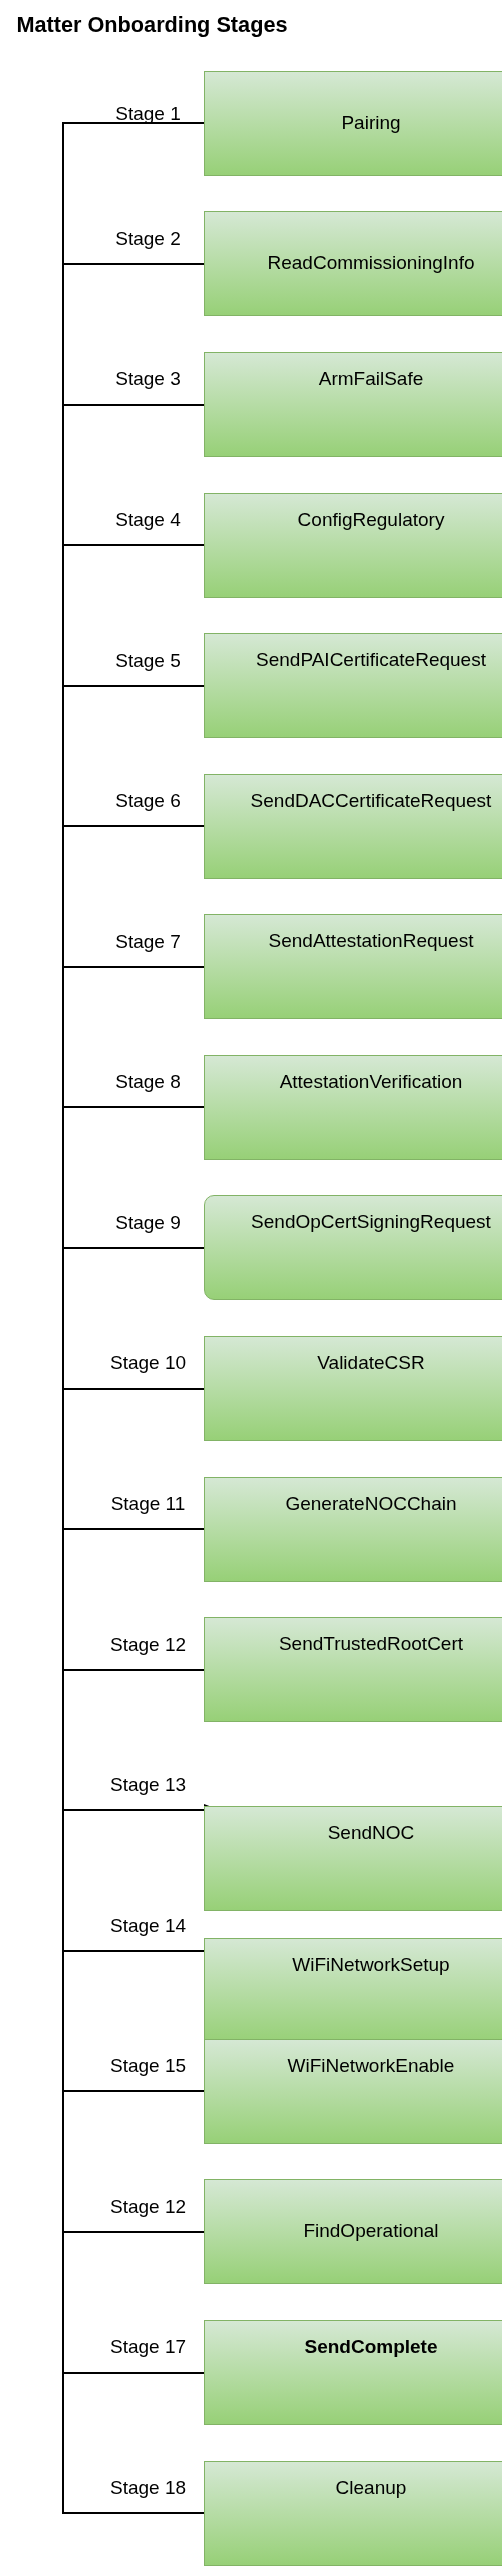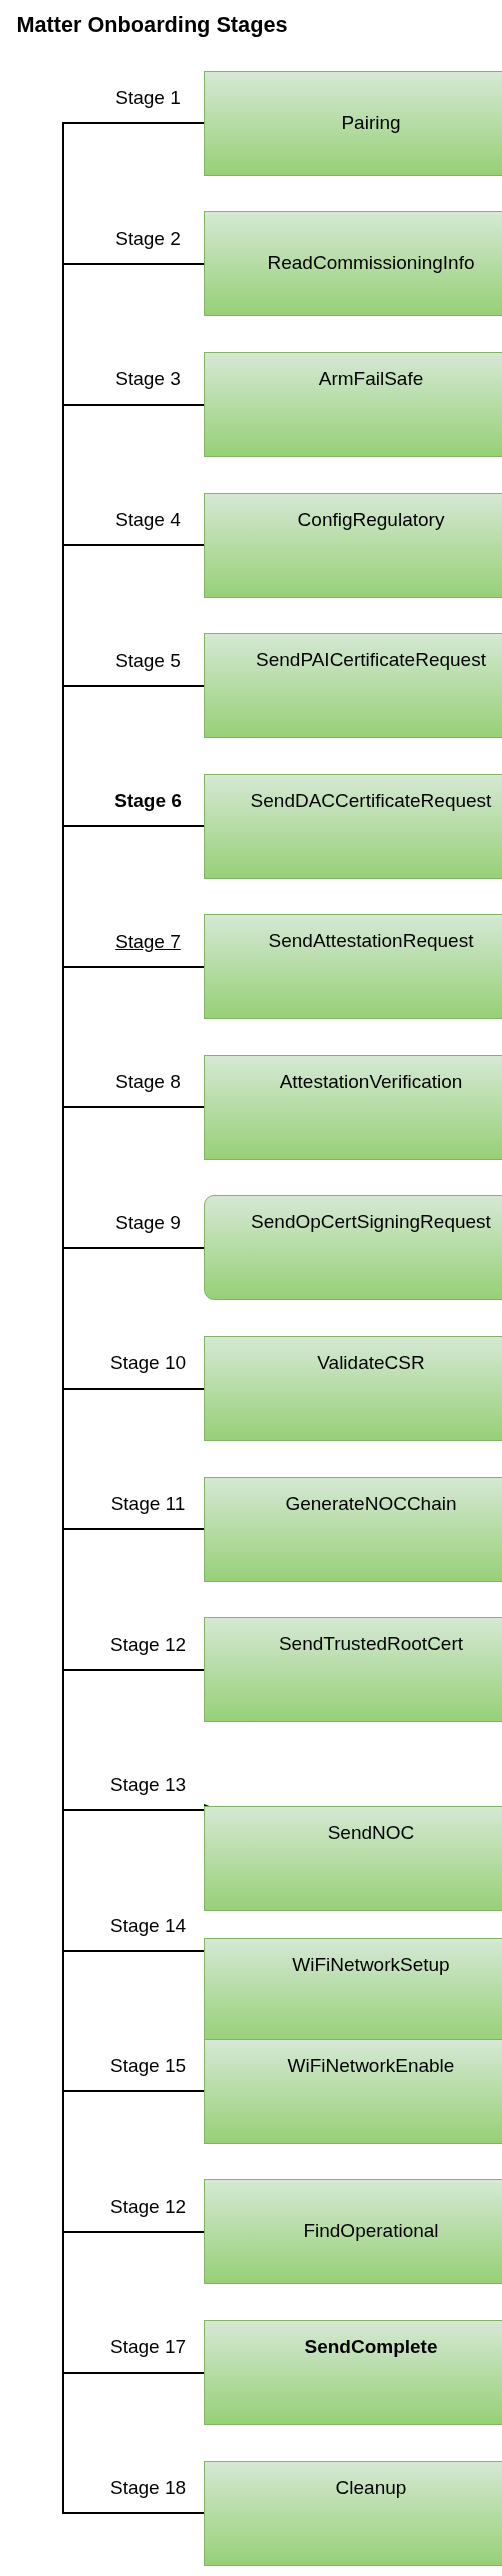--- a/index.html
+++ b/index.html
@@ -88,7 +88,7 @@
       <div>
         <div class="branch-line" style="top: 122px;"></div>
         <div class="arrowhead" style="top: 117px;"></div>
-        <div class="stage-label" style="top: 87px;">Stage 1</div>
+        <div class="stage-label" style="top: 103px;">Stage 1</div>
         <div class="stage-box" style="top: 71px;">
           <div class="stage-box-label" style="top: 40px;">Pairing</div>
         </div>

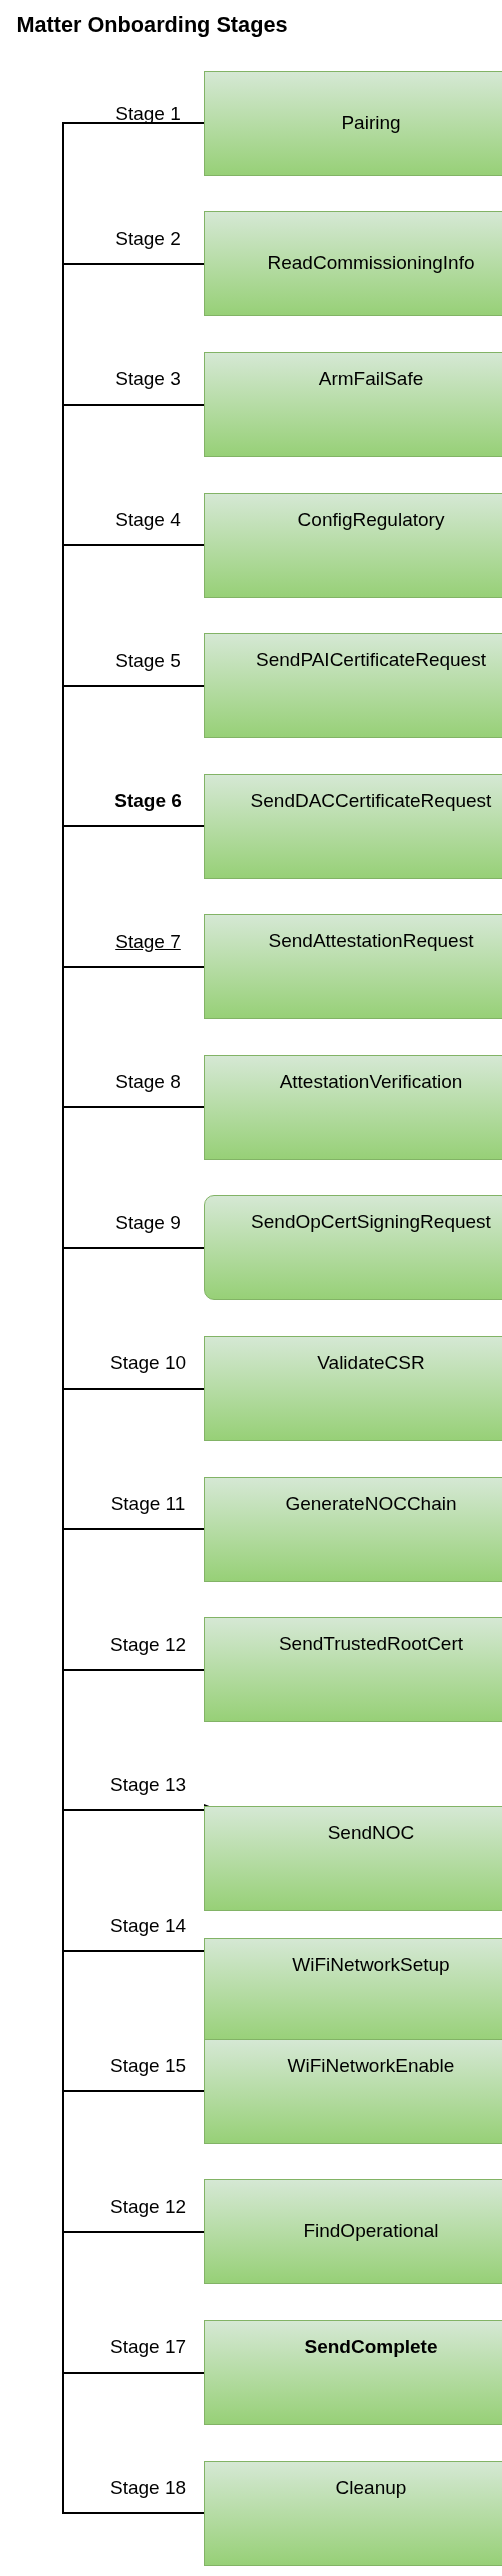--- a/index.html
+++ b/index.html
@@ -128,7 +128,7 @@
       <div>
         <div class="branch-line" style="top: 825px;"></div>
         <div class="arrowhead" style="top: 820px;"></div>
-        <div class="stage-label" style="top: 790px; font-weight: bold;">Stage 6</div>
+        <div class="stage-label" style="top: 790px;">Stage 6</div>
         <div class="stage-box" style="top: 774px;">
           <div class="stage-box-label" style="top: 15.2px;">SendDACCertificateRequest</div>
         </div>

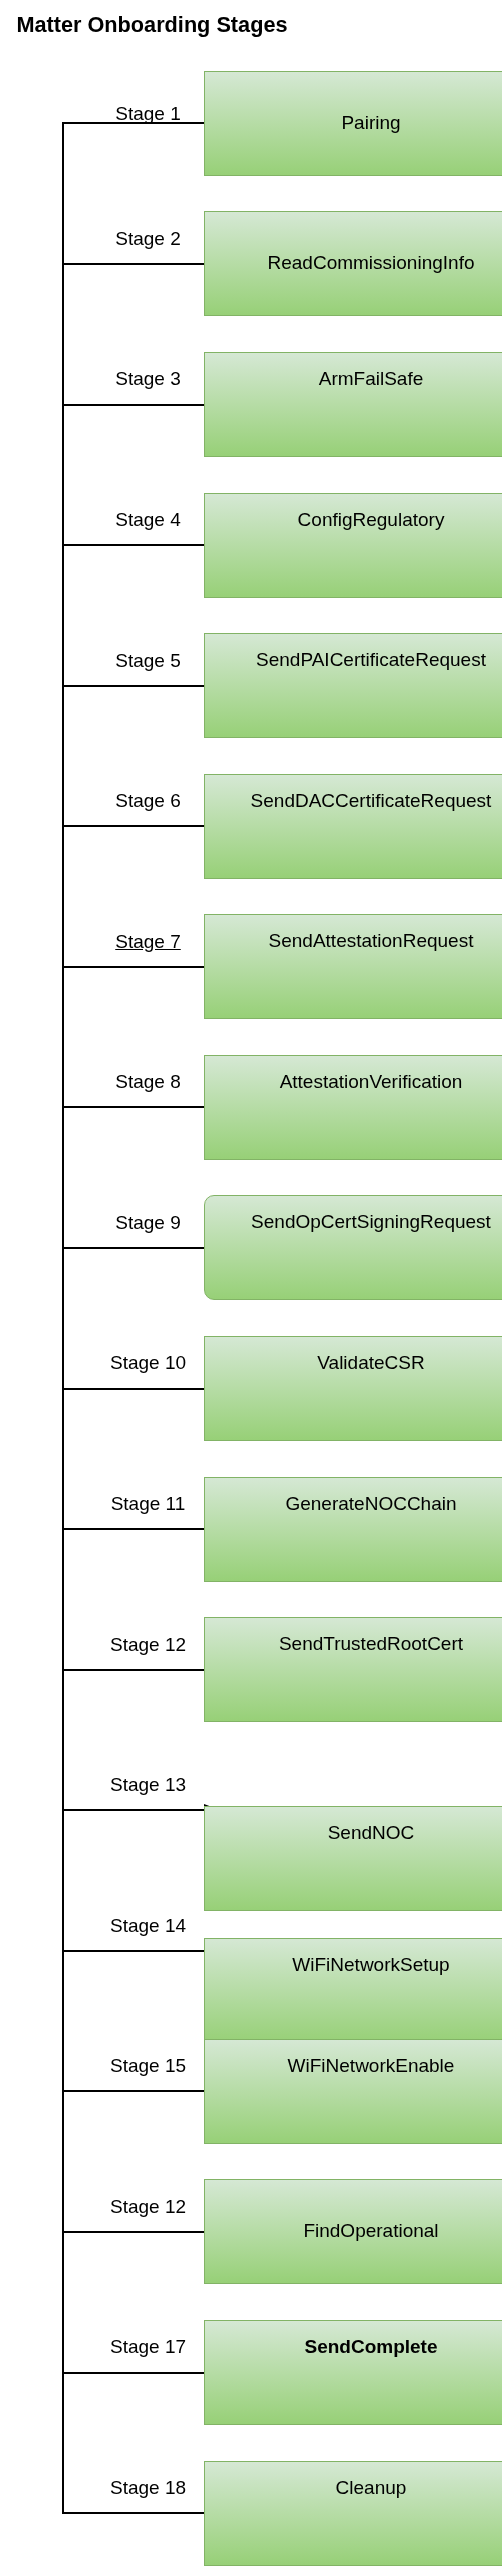--- a/index.html
+++ b/index.html
@@ -136,7 +136,7 @@
       <div>
         <div class="branch-line" style="top: 966px;"></div>
         <div class="arrowhead" style="top: 961px;"></div>
-        <div class="stage-label" style="top: 931px; text-decoration: underline;">Stage 7</div>
+        <div class="stage-label" style="top: 931px;">Stage 7</div>
         <div class="stage-box" style="top: 914px;">
           <div class="stage-box-label" style="top: 15.2px;">SendAttestationRequest</div>
         </div>

